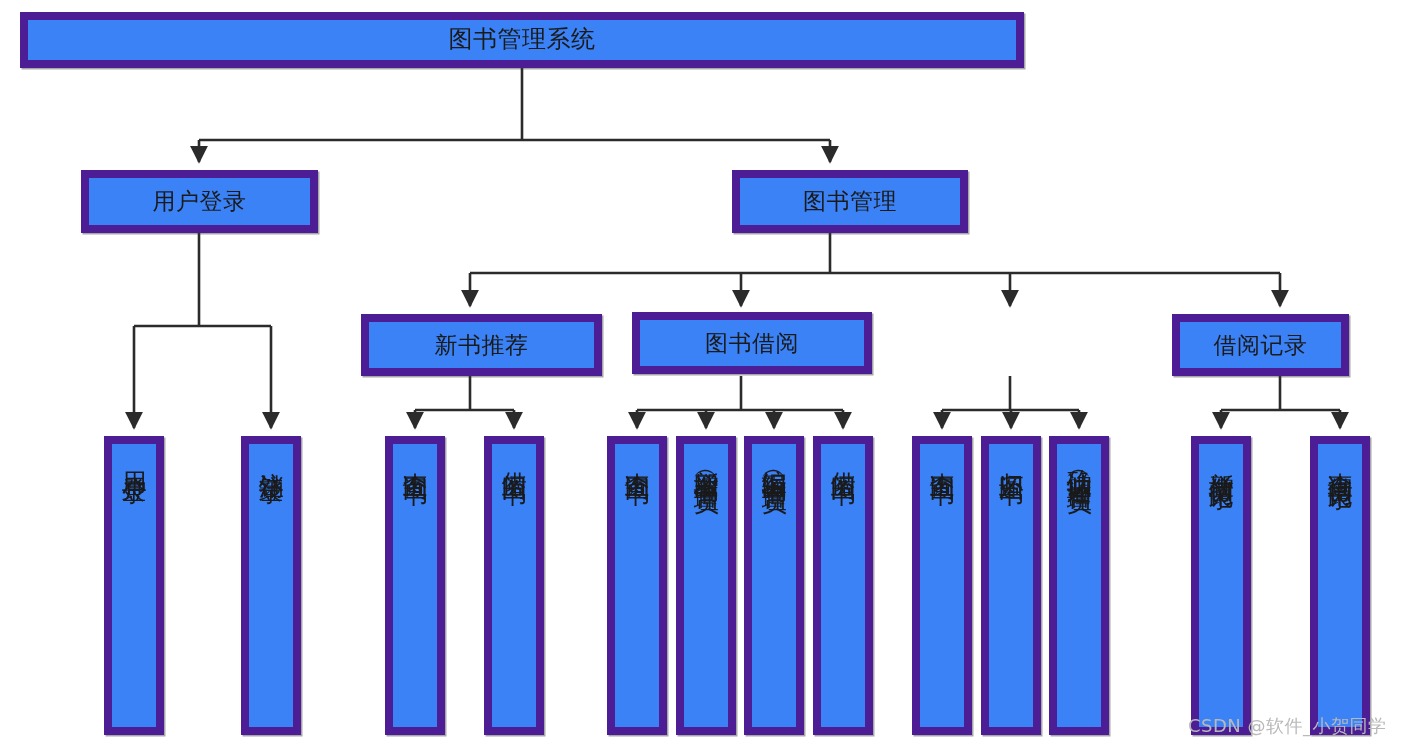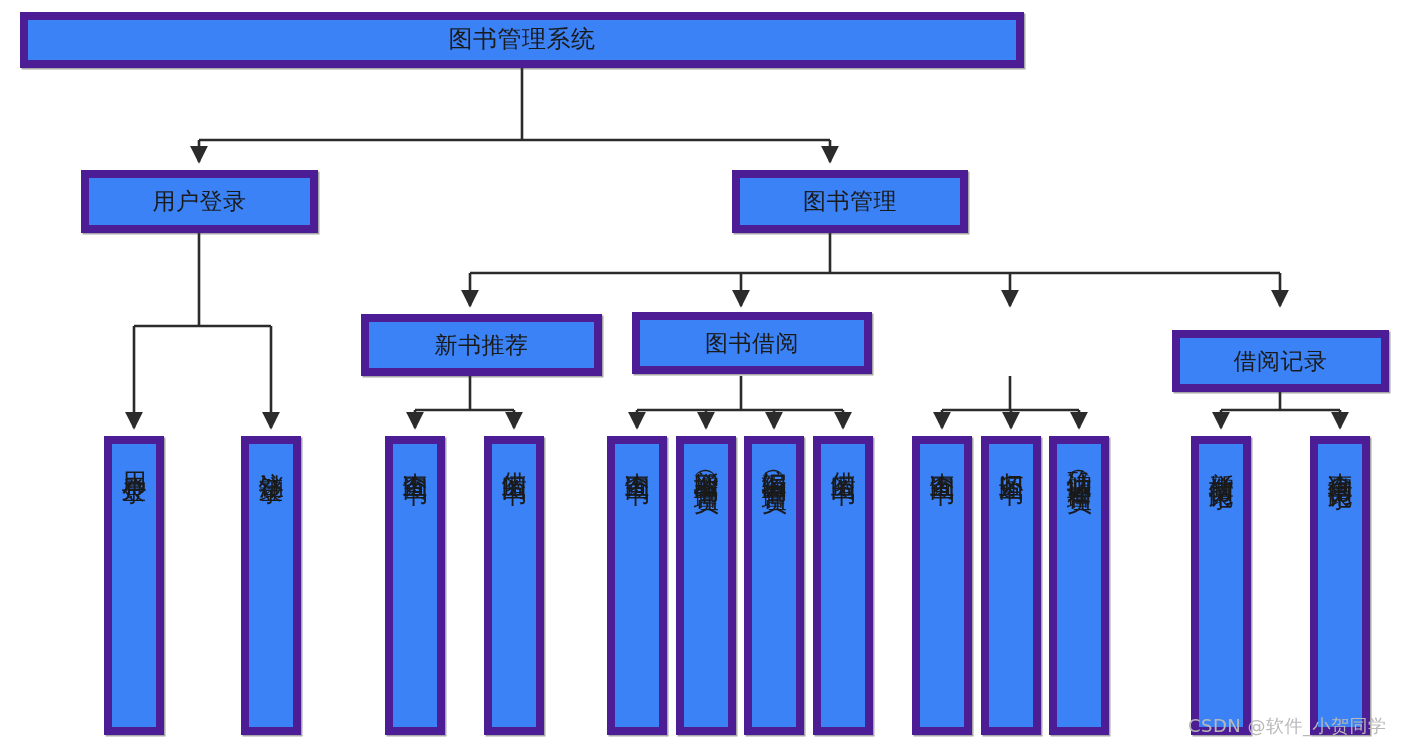--- a/index.html
+++ b/index.html
@@ -149,7 +149,7 @@
   <div class="node h" style="left: 632px; top: 312px; width: 240px; height: 62px;">
     <span class="lbl">图书借阅</span>
   </div>
-  <div class="node h" style="left: 1172px; top: 314px; width: 217px; height: 62px; margin-top: 16px;">
+  <div class="node h" style="left: 1172px; top: 314px; width: 177px; height: 62px;">
     <span class="lbl">借阅记录</span>
   </div>
 

